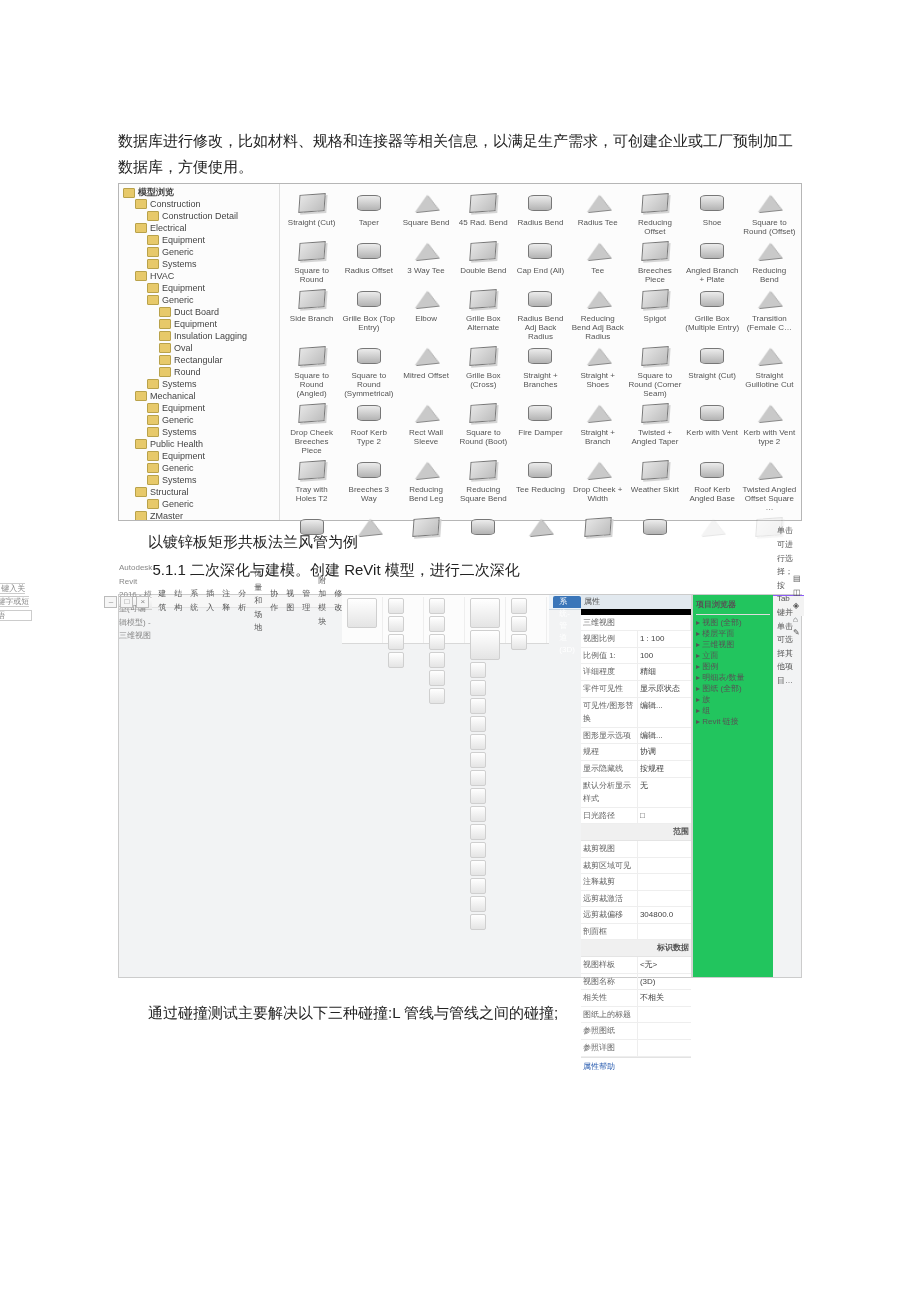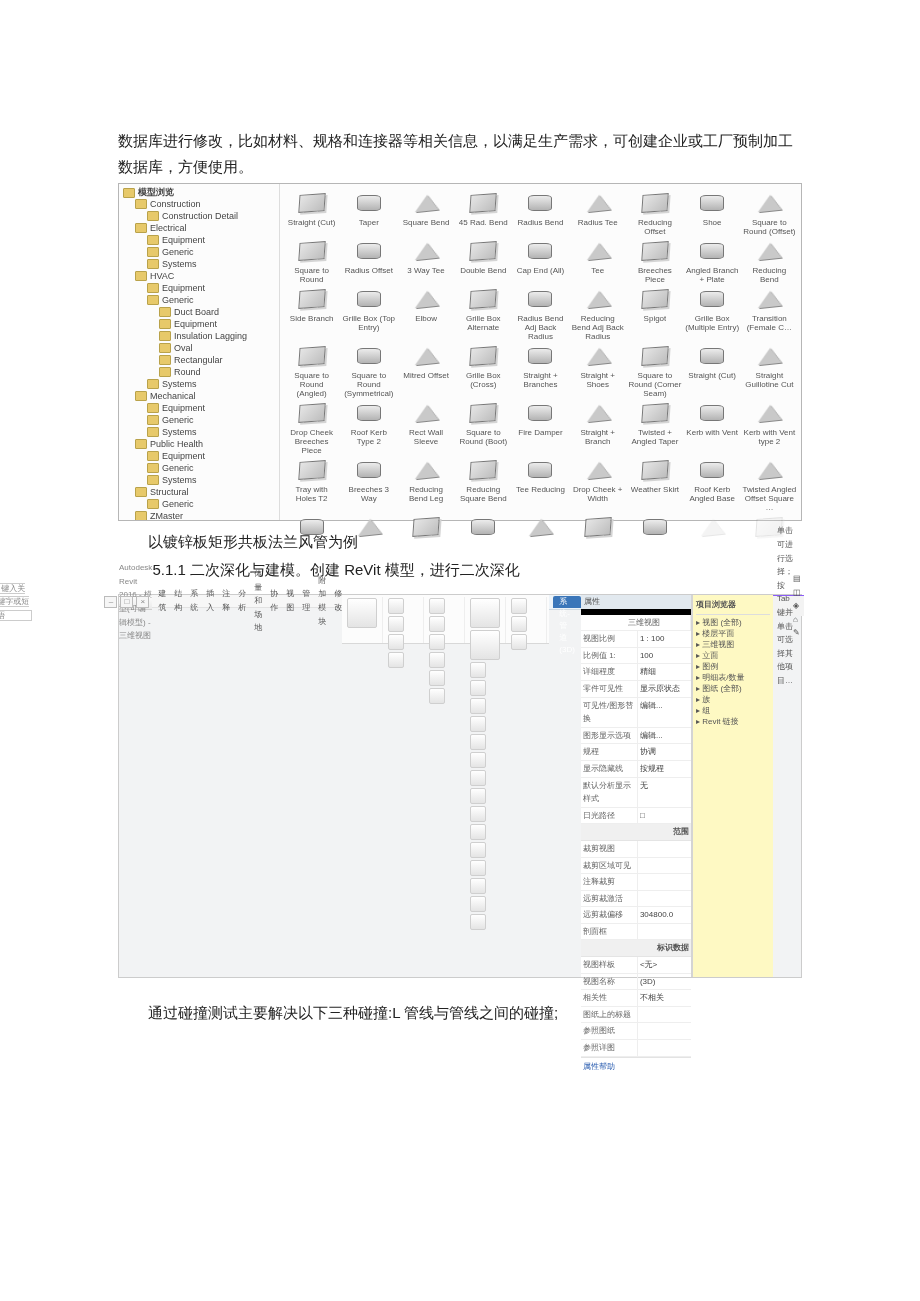--- a/index.html
+++ b/index.html
@@ -179,7 +179,7 @@
   .box-steel { position:absolute; background:#8a8f95; border:1px solid #5c6066;}
   .darkroom { position:absolute; background:#3a3d40;}
   .browser-panel {
-    width:74px; background:#fef9c3; border-left:1px solid #d4d4d4;
+    width:74px; background:#22c55e; border-left:1px solid #d4d4d4;
     padding:3px;
   }
   .status {

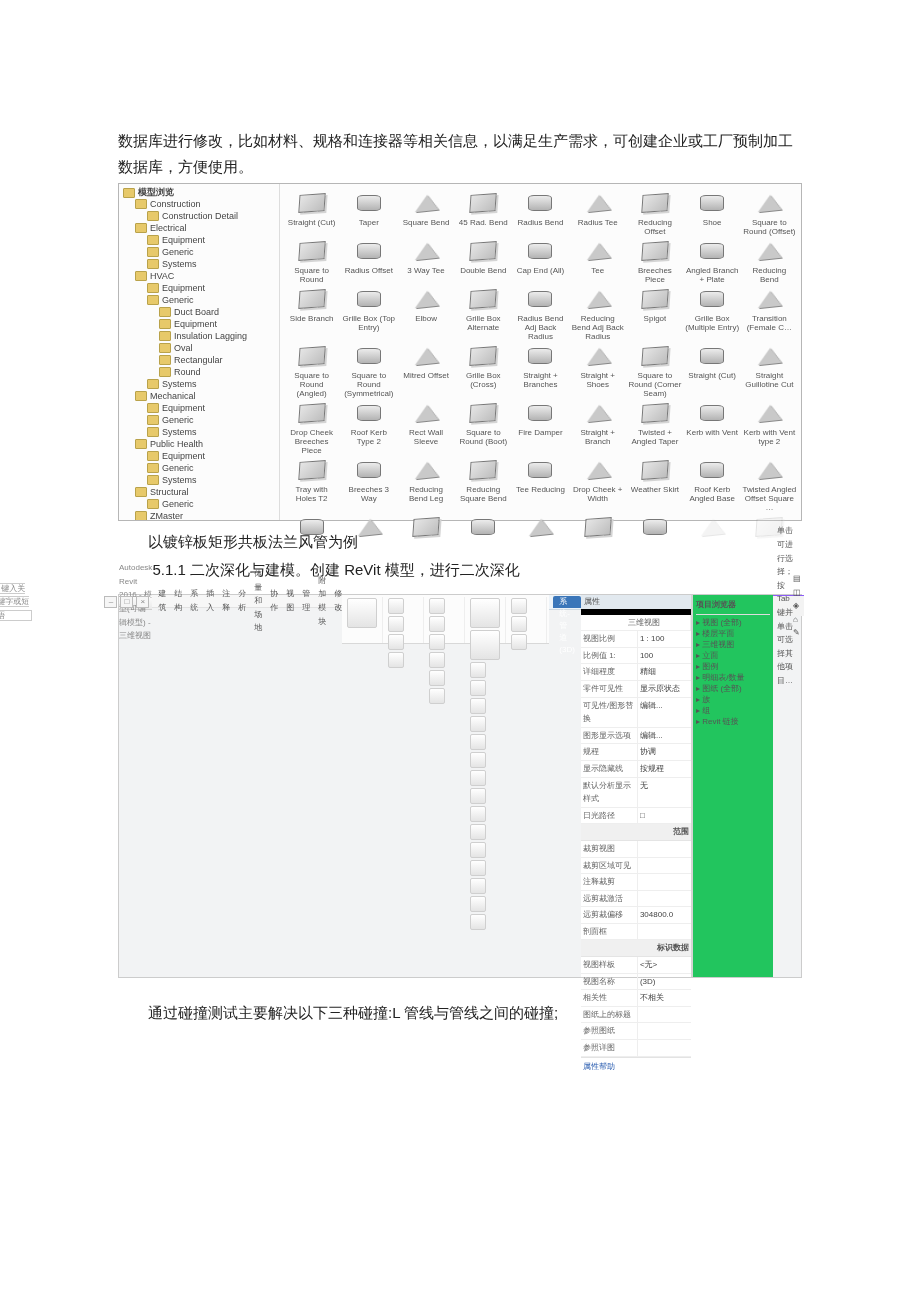--- a/index.html
+++ b/index.html
@@ -772,7 +772,7 @@
       <div class="prop-panel">
         <div class="prop-head">属性</div>
         <div class="prop-row">
-          <div class="k" style="width:100%;margin-left:45px;">三维视图</div>
+          <div class="k" style="width:100%;">三维视图</div>
         </div>
         <div id="props-list">
             <div class="prop-row">

